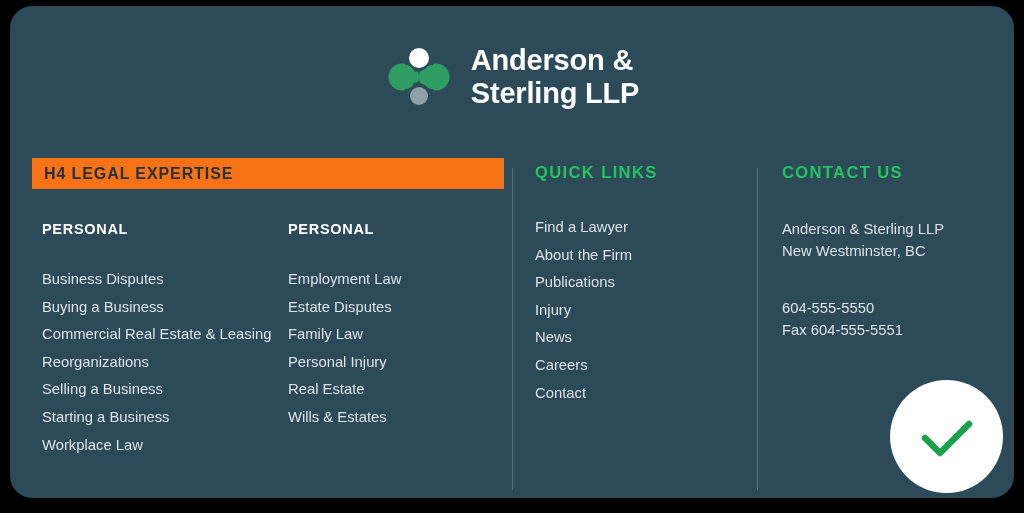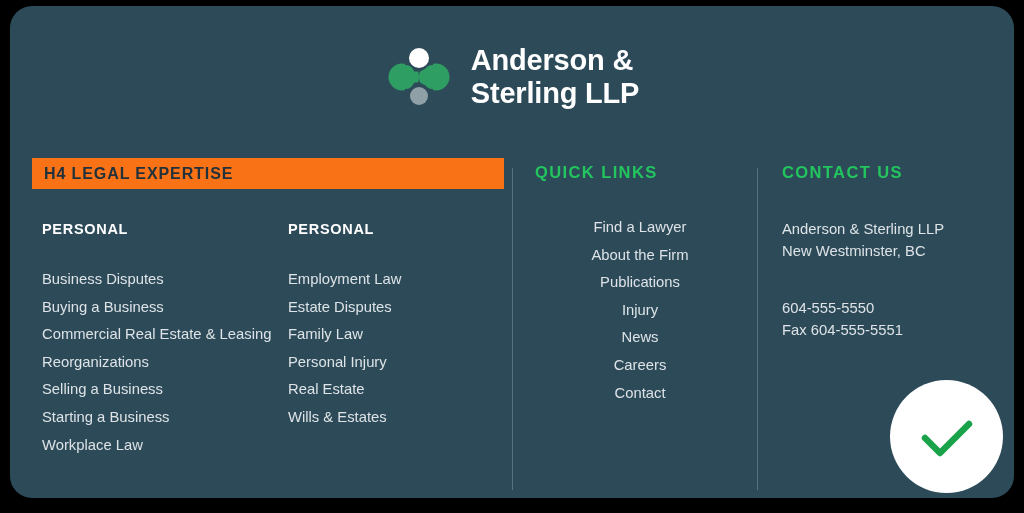--- a/index.html
+++ b/index.html
@@ -143,7 +143,7 @@
     top: 0;
     width: 210px;
   }
-  .quicklinks ul.linklist li { margin-left: 0; text-align: center; }
+  .quicklinks ul.linklist li { margin-left: 0; }
 
   
   .contact {

